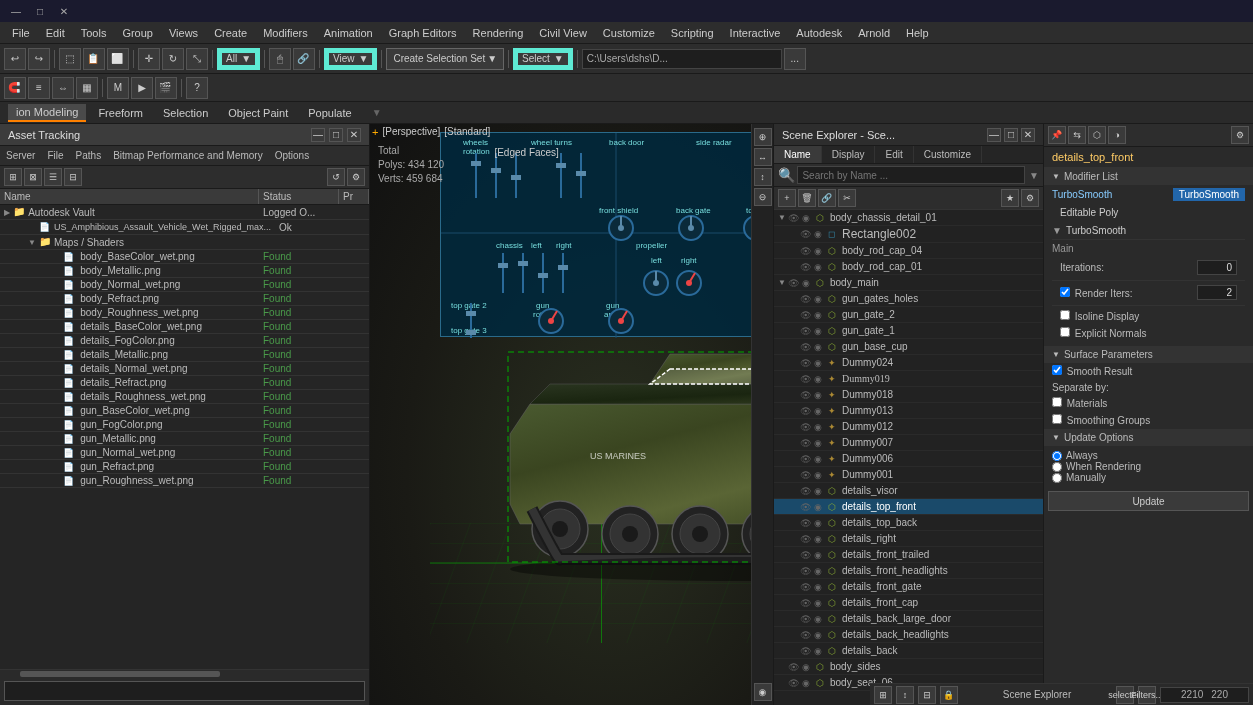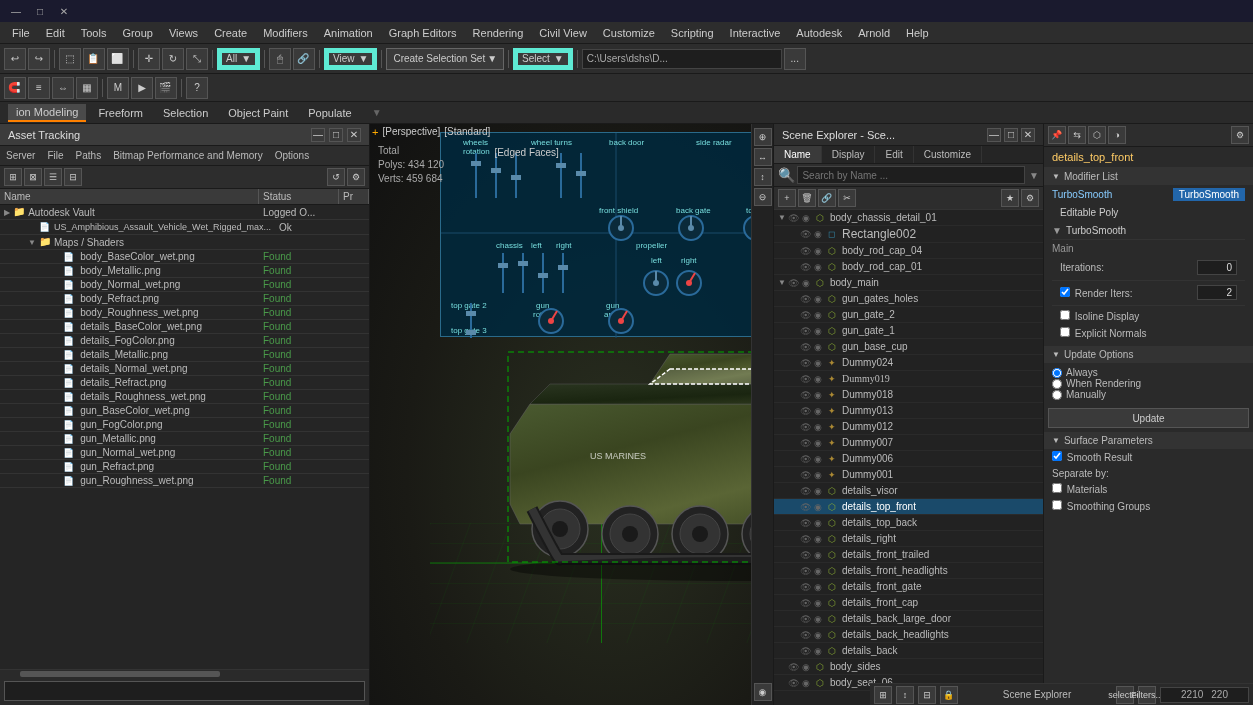--- a/index.html
+++ b/index.html
@@ -964,6 +964,31 @@
 
     <div style="background:#2a2a2a;">
       <div class="props-section-header">
+        <span>Surface Parameters</span>
+      </div>
+      <div class="props-param">
+        <span class="param-label">
+          <input type="checkbox" checked="" style="width: 10px; height: 10px; margin-right: 2px;">
+          <span>Smooth Result</span>
+        </span>
+      </div>
+      <div style="padding:2px 8px;font-size:10px;color:#bbb;">Separate by:</div>
+      <div class="props-param">
+        <span class="param-label">
+          <input type="checkbox" style="width: 10px; height: 10px; margin-right: 2px;">
+          <span>Materials</span>
+        </span>
+      </div>
+      <div class="props-param">
+        <span class="param-label">
+          <input type="checkbox" style="width: 10px; height: 10px; margin-right: 2px;">
+          <span>Smoothing Groups</span>
+        </span>
+      </div>
+    </div>
+
+    <div style="background:#2a2a2a;">
+      <div class="props-section-header">
         <span>Update Options</span>
       </div>
       <div class="update-section">
@@ -982,31 +1007,6 @@
       </div>
       <div class="update-btn">
         <span>Update</span>
-      </div>
-    </div>
-
-    <div style="background:#2a2a2a;">
-      <div class="props-section-header">
-        <span>Surface Parameters</span>
-      </div>
-      <div class="props-param">
-        <span class="param-label">
-          <input type="checkbox" checked="" style="width: 10px; height: 10px; margin-right: 2px;">
-          <span>Smooth Result</span>
-        </span>
-      </div>
-      <div style="padding:2px 8px;font-size:10px;color:#bbb;">Separate by:</div>
-      <div class="props-param">
-        <span class="param-label">
-          <input type="checkbox" style="width: 10px; height: 10px; margin-right: 2px;">
-          <span>Materials</span>
-        </span>
-      </div>
-      <div class="props-param">
-        <span class="param-label">
-          <input type="checkbox" style="width: 10px; height: 10px; margin-right: 2px;">
-          <span>Smoothing Groups</span>
-        </span>
       </div>
     </div>
   </div>

